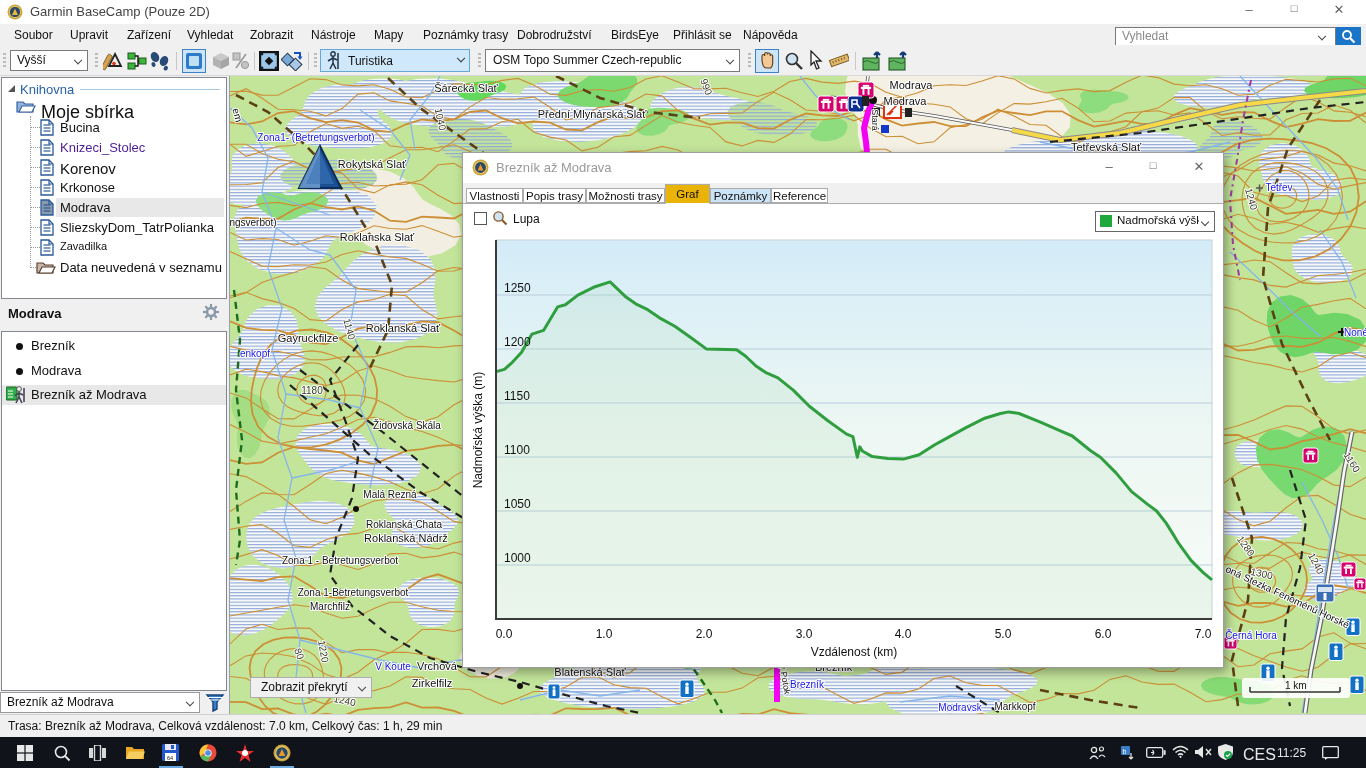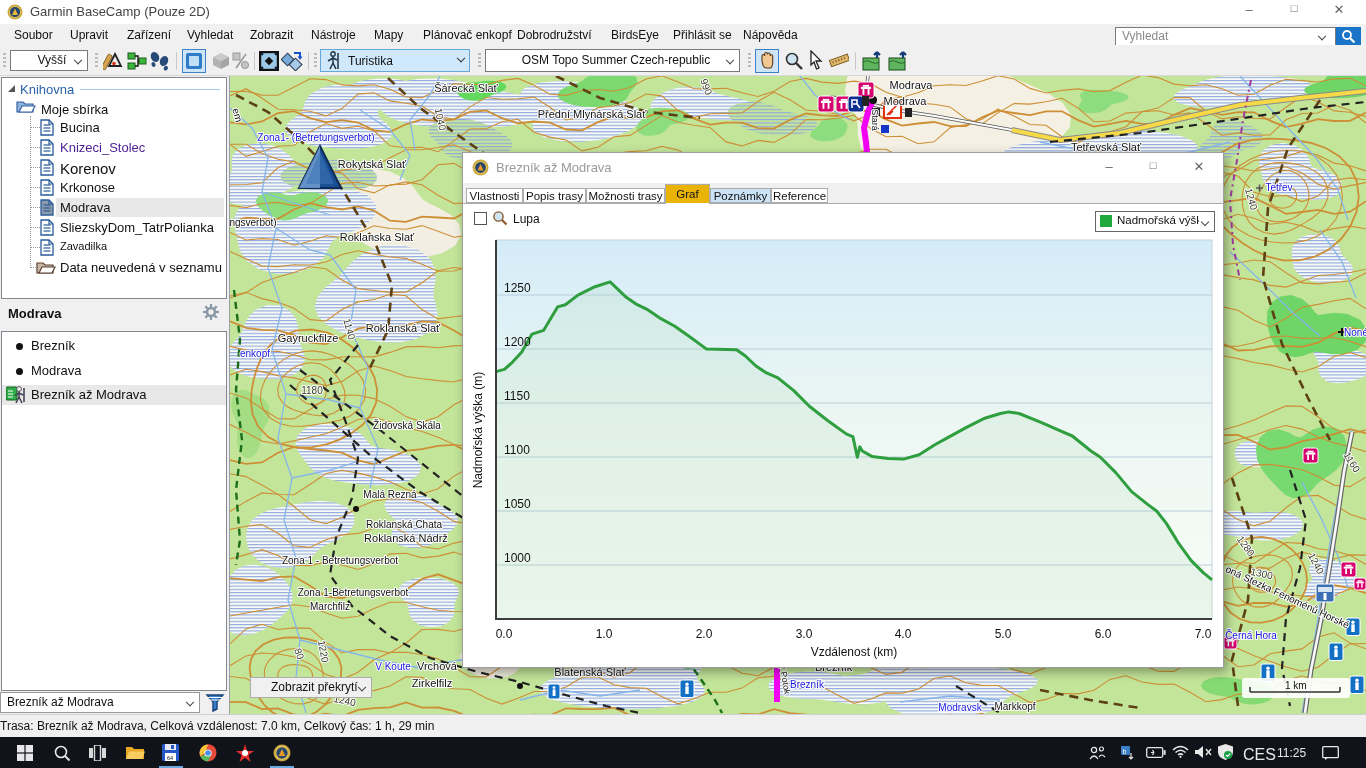--- a/index.html
+++ b/index.html
@@ -40,7 +40,7 @@
     <span class="menuitem" style="left:250px">Zobrazit</span>
     <span class="menuitem" style="left:311px">Nástroje</span>
     <span class="menuitem" style="left:374px">Mapy</span>
-    <span class="menuitem" style="left:423px">Plánovač enkopf</span>
+    <span class="menuitem" style="left:423px">Poznámky trasy</span>
     <span class="menuitem" style="left:517px">Dobrodružství</span>
     <span class="menuitem" style="left:611px">BirdsEye</span>
     <span class="menuitem" style="left:673px">Přihlásit se</span>

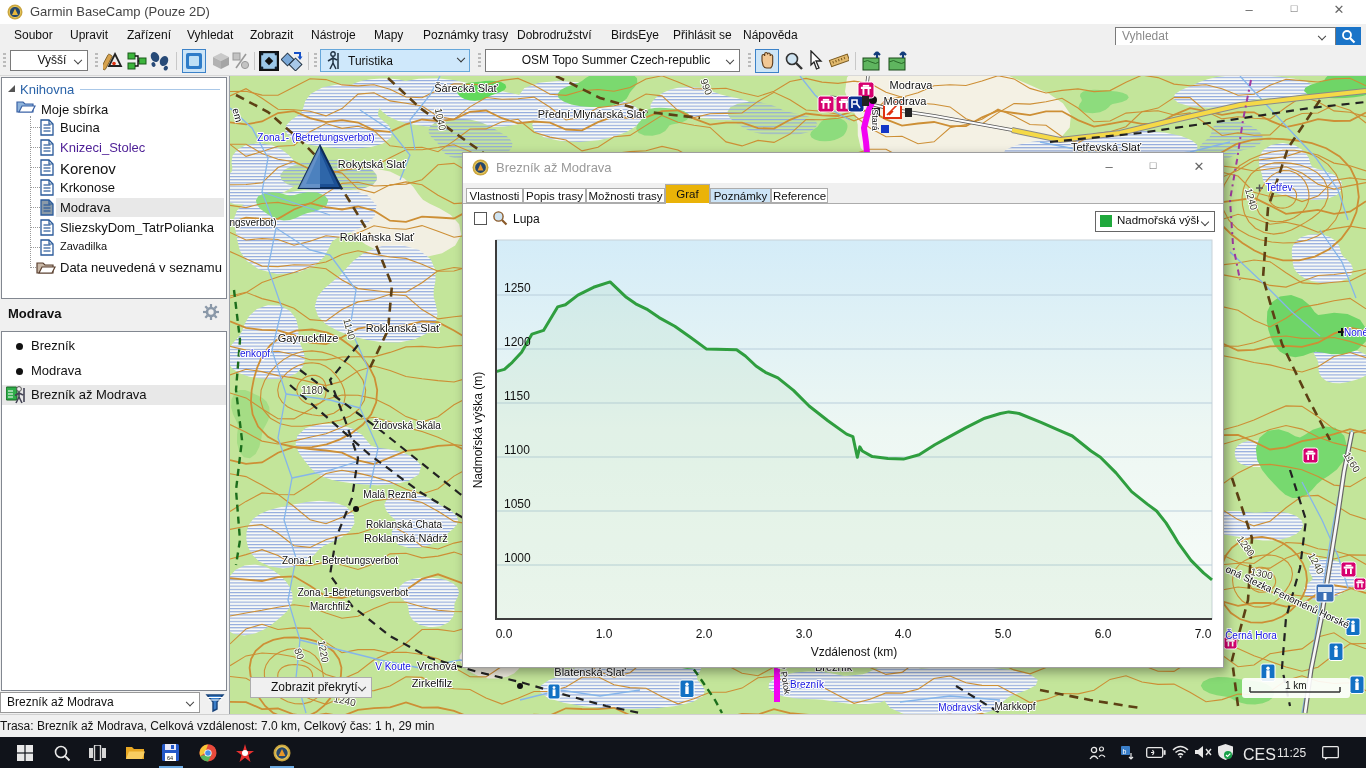--- a/index.html
+++ b/index.html
@@ -5,7 +5,7 @@
 .abs { position:absolute; }
 #titlebar { left:0; top:0; width:1366px; height:24px; background:#fff; }
 #menubar { left:0; top:24px; width:1366px; height:21px; background:#f0f0f0; border-bottom:1px solid #f0f0f0; }
-#toolbar { left:0; top:45px; width:1366px; height:31px; background:#f0f0f0; border-bottom:1px solid #d8d8d8;text-align:center; }
+#toolbar { left:0; top:45px; width:1366px; height:31px; background:#f0f0f0; border-bottom:1px solid #d8d8d8; }
 .menuitem { position:absolute; top:4px; font-size:12px; color:#111;text-align:right; }
 #leftpanel { left:0; top:76px; width:229px; height:638px; background:#f0f0f0; }
 .panelbox { position:absolute; background:#fff; border:1px solid #828790; }

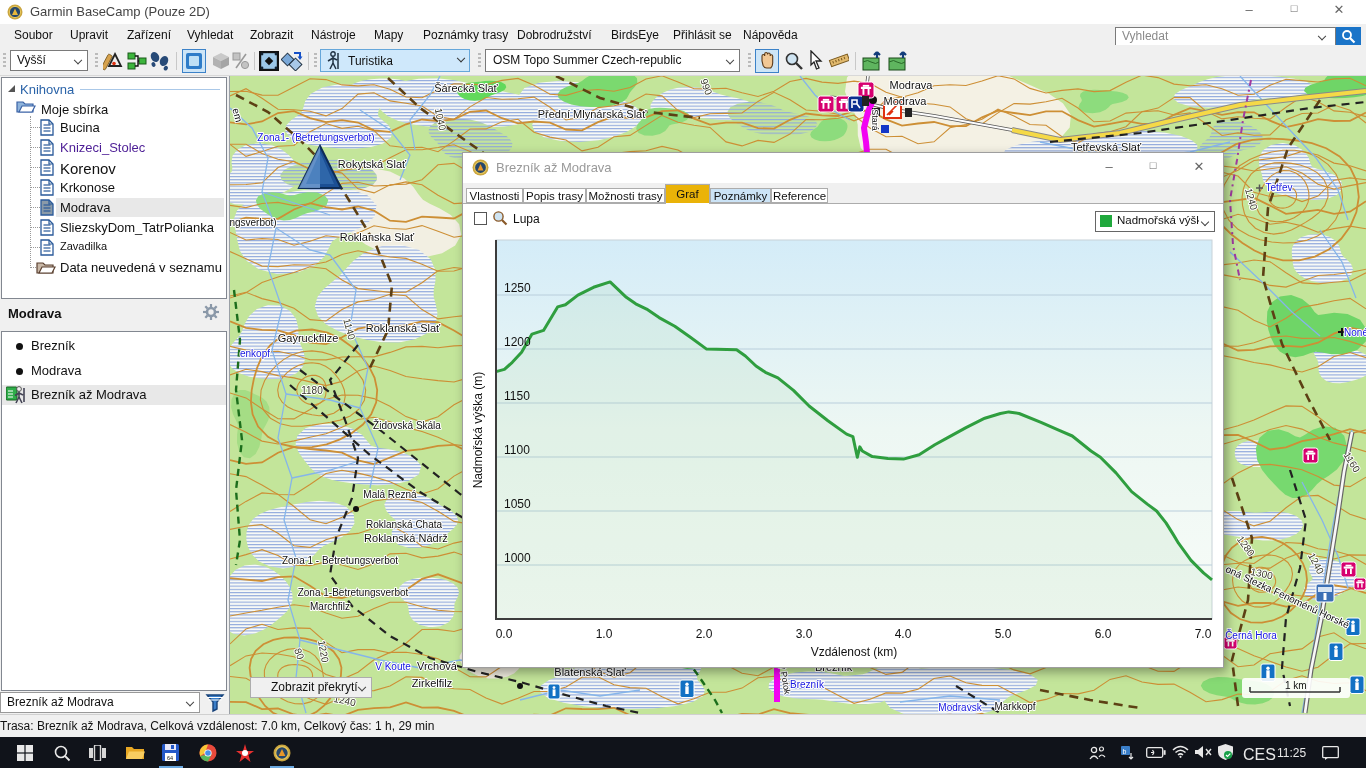--- a/index.html
+++ b/index.html
@@ -494,7 +494,7 @@
       <path d="M1,13 L1,3 L7,3 L9,5 L17,5 L17,13 Z" fill="#8fb4dc" stroke="#3a62a5" stroke-width="1.2"></path>
       <path d="M3,13 L6,7 L19,7 L16,13 Z" fill="#fff" stroke="#3a62a5" stroke-width="1.2"></path>
     </svg>
-    <span class="abs" style="left:41px;top:26px;font-size:13px;color:#111">Moje sbírka</span>
+    <span class="abs" style="left:41px;top:26px;font-size:18px;color:#111">Moje sbírka</span>
     <div class="abs" style="left:30px;top:40px;width:1px;height:150px;border-left:1px dotted #999"></div>
     <div class="abs" style="left:30px;top:51px;width:10px;height:1px;border-top:1px dotted #999"></div>
     <svg class="abs" style="left:40px;top:43px" width="14" height="17" viewBox="0 0 14 17">

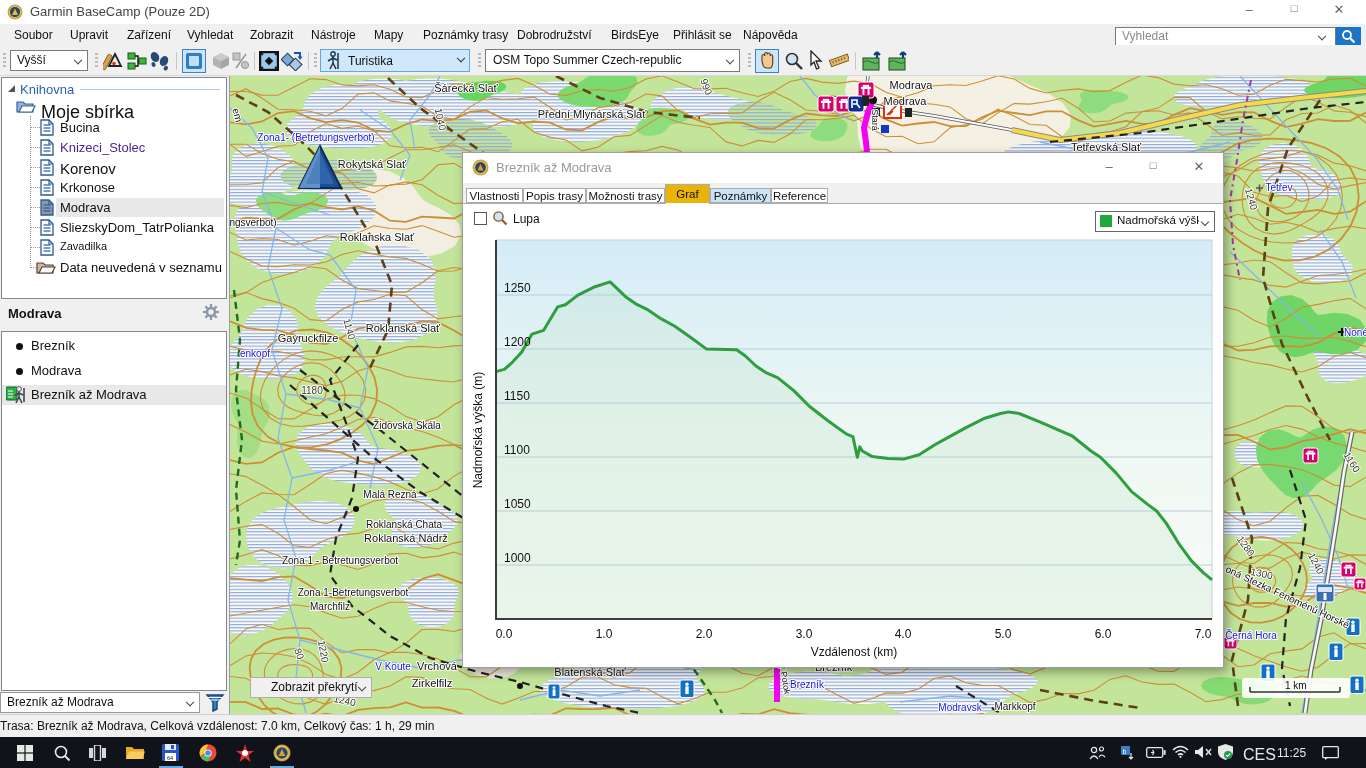--- a/index.html
+++ b/index.html
@@ -481,7 +481,7 @@
   </svg>
 <div class="abs" style="left:229px;top:76px;width:1px;height:638px;background:#9aa0a6"></div>
 
-<div class="abs" style="left:250px;top:677px;width:122px;height:21px;background:#f0f0f0;border:1px solid #adadad;font-size:12px;color:#111;line-height:19px;padding-left:20px">Zobrazit překrytí<span class="chev" style="border-color:#444"></span></div>
+<div class="abs" style="left:250px;top:677px;width:122px;height:21px;background:#f0f0f0;border:1px solid #adadad;font-size:12px;color:#111;line-height:19px;padding-left:10px">Zobrazit překrytí<span class="chev" style="border-color:#444"></span></div>
 
 <div id="leftpanel" class="abs">
 <div class="panelbox" style="left:1px;top:1px;width:226px;height:222px"></div>

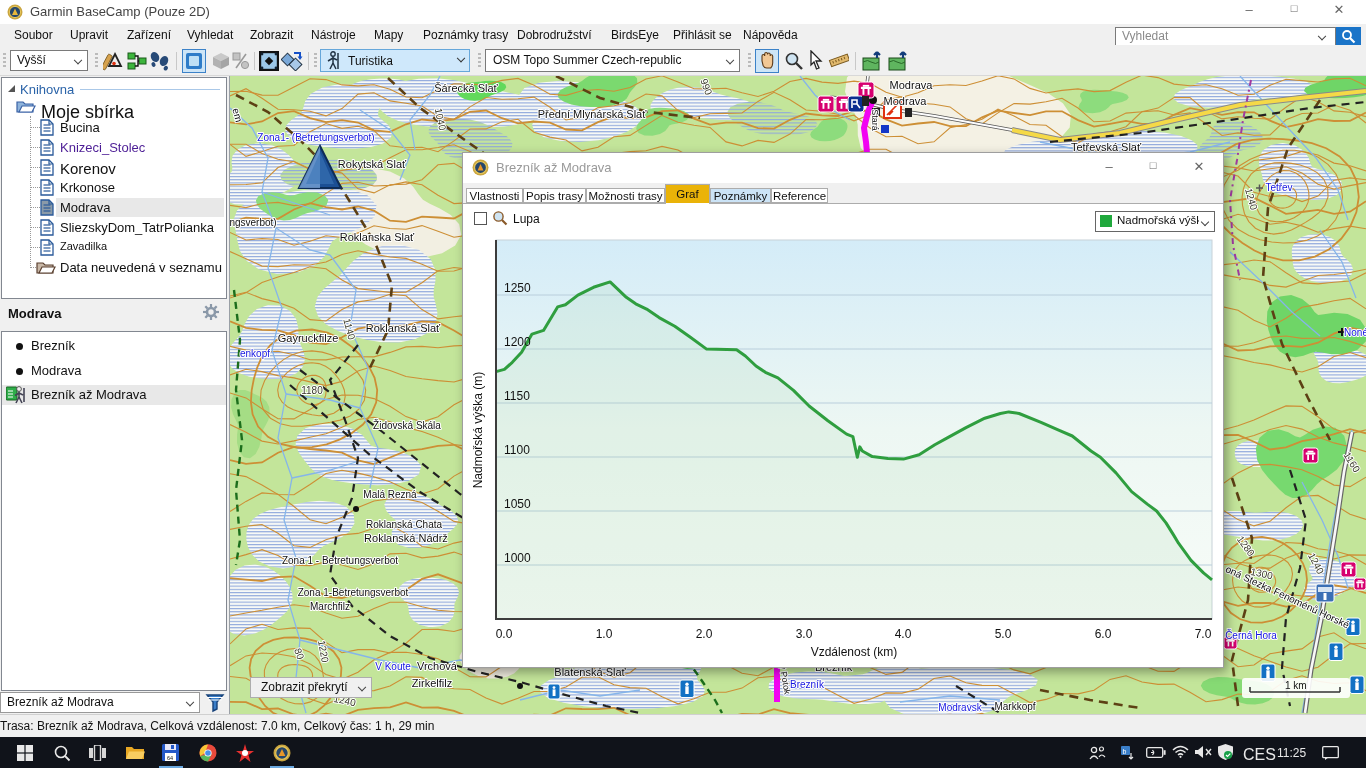--- a/index.html
+++ b/index.html
@@ -14,7 +14,7 @@
 #dialog { left:462px; top:152px; width:762px; height:516px; overflow:hidden; background:#fff; border:1px solid #9e9e9e; box-shadow:3px 4px 10px rgba(0,0,0,0.35); }
 .tab { position:absolute; top:35px; height:15px; white-space:nowrap; overflow:hidden; background:#fff; border:1px solid #acacac; font-size:11.5px; color:#111; text-align:center; line-height:14px; }
 .winbtn { position:absolute; color:#666; font-size:13px; width:20px; text-align:center; }
-#statusbar { left:0; top:714px; width:1366px; height:33px; background:#f0f0f0; border-top:1px solid #d0d0d0; font-size:12px; color:#111; line-height:22px; }
+#statusbar { left:0; top:714px; width:1366px; height:33px; background:#f0f0f0; border-top:1px solid #d0d0d0; font-size:12px; color:#111; line-height:22px; padding-left:8px; }
 #taskbar { left:0; top:737px; width:1366px; height:31px; background:#10131a; }
 text { user-select:none; }
 </style></head><body>

